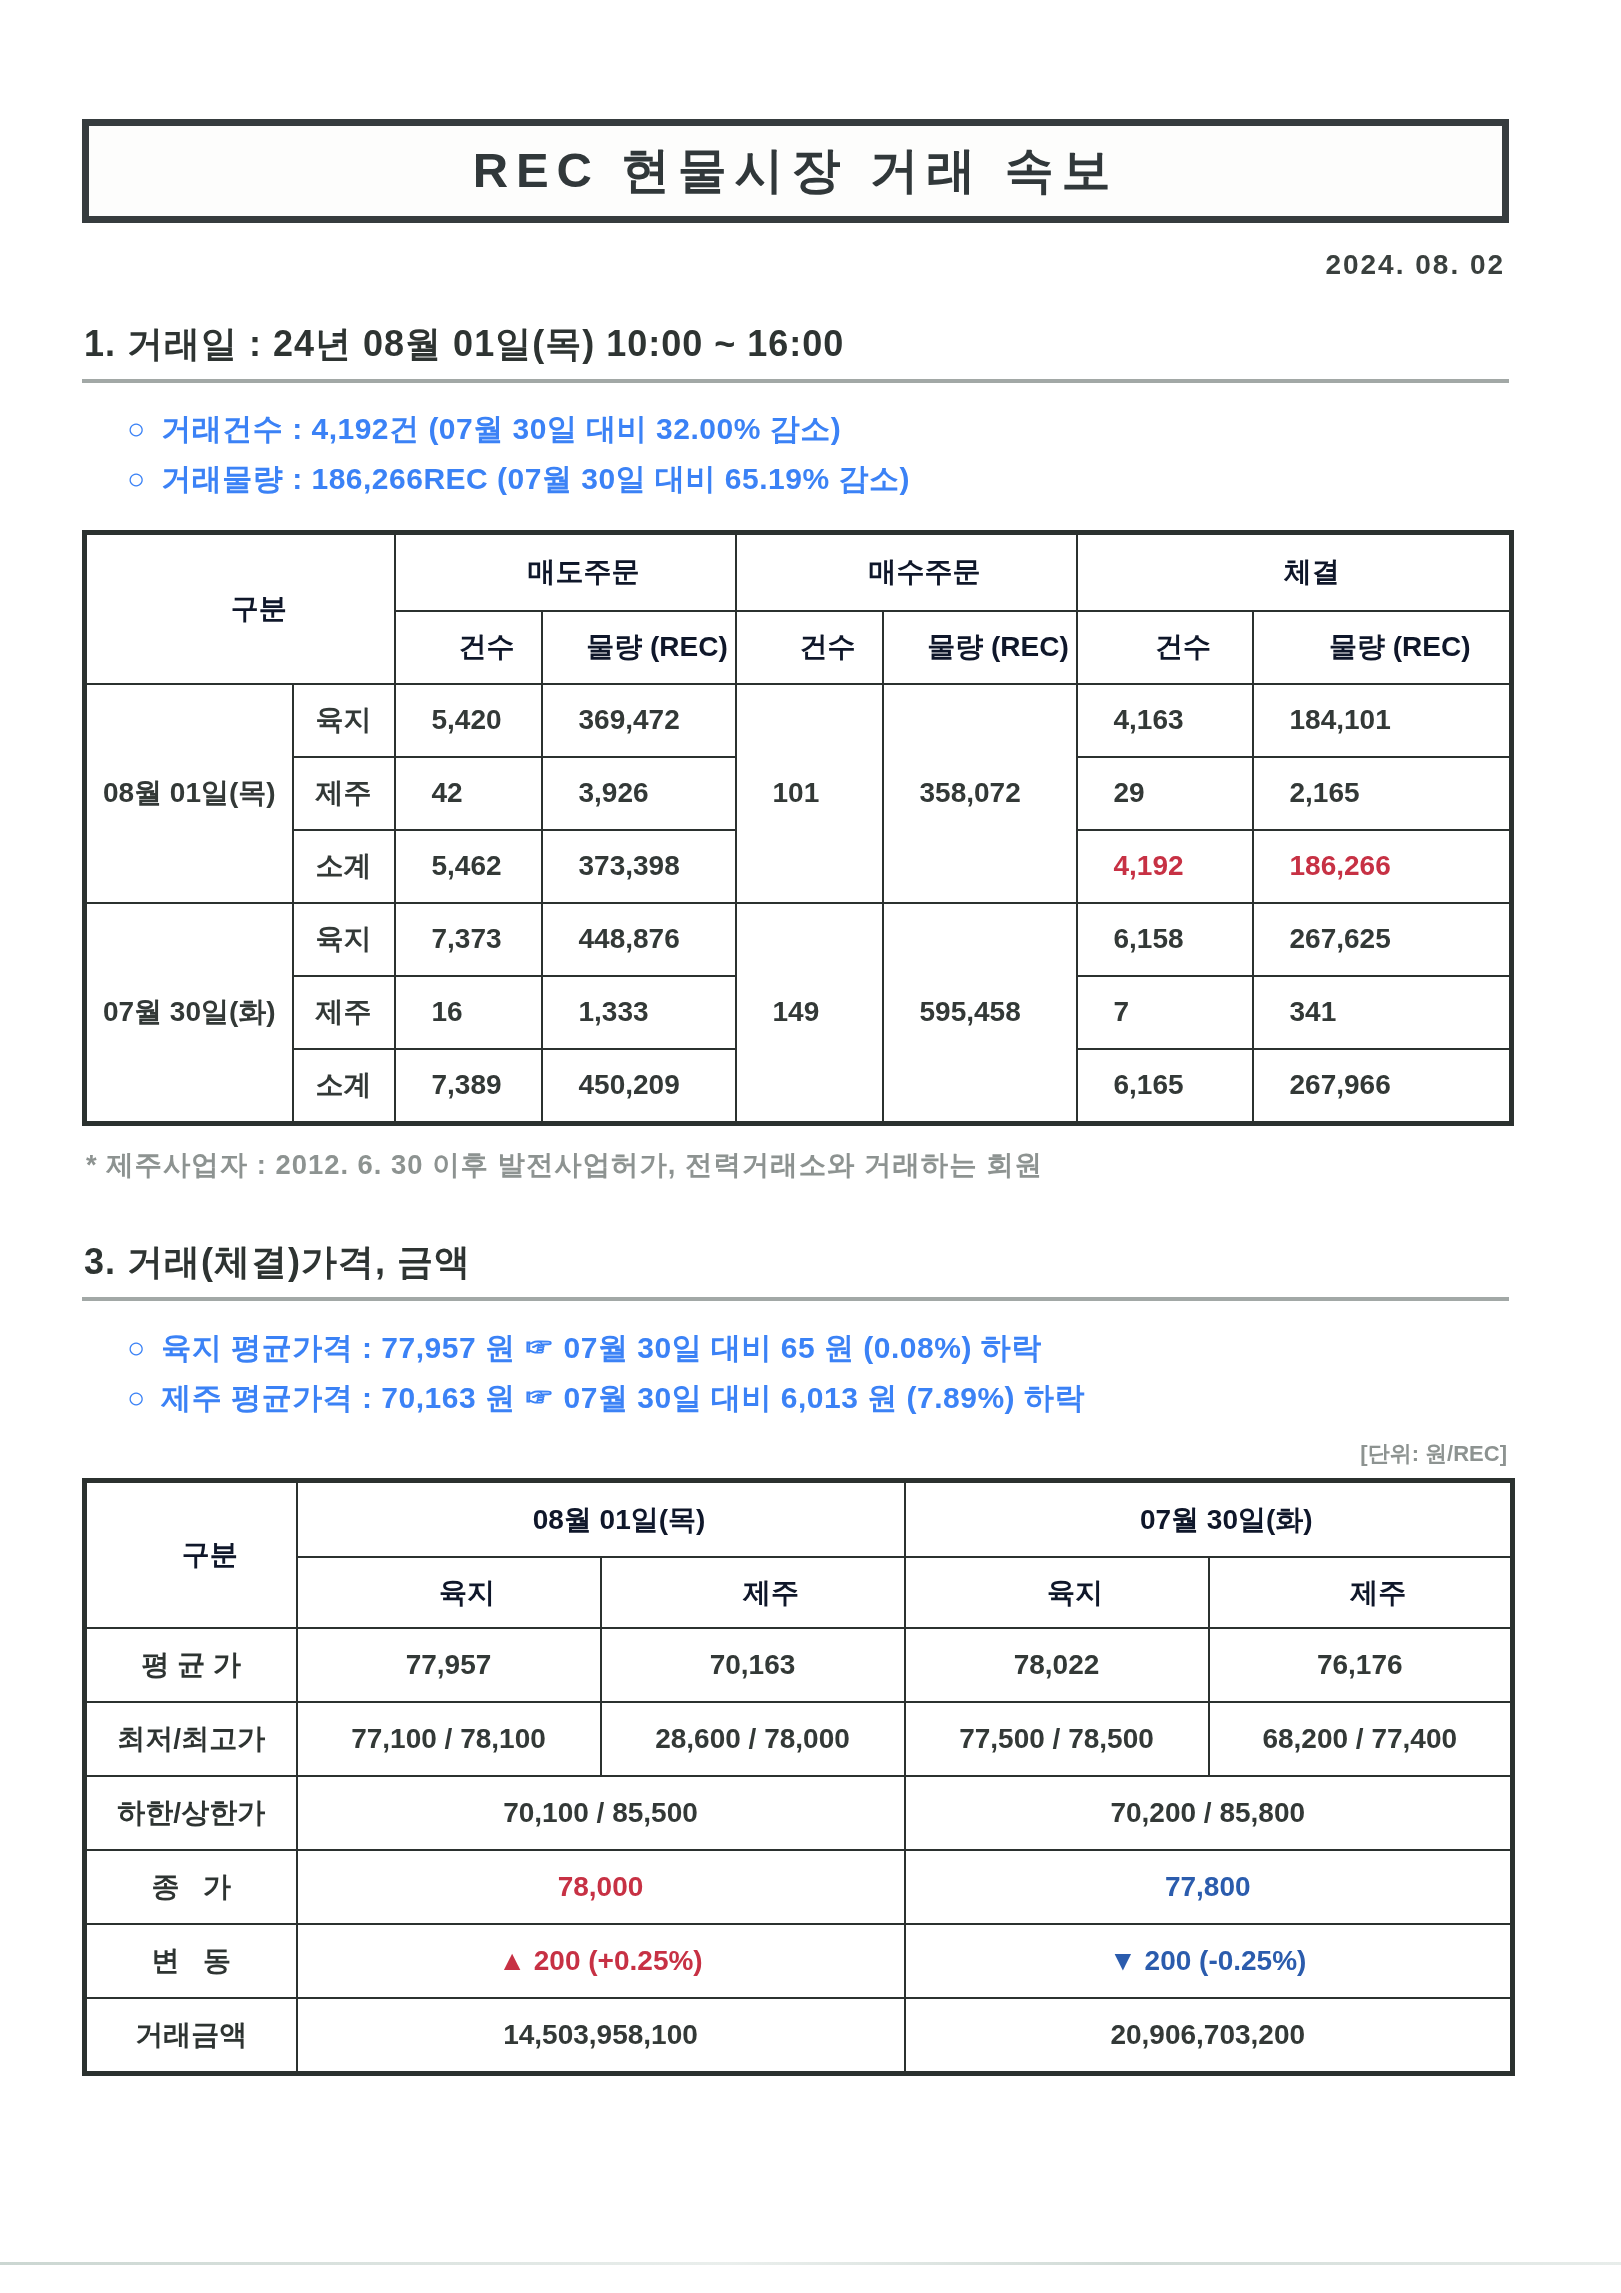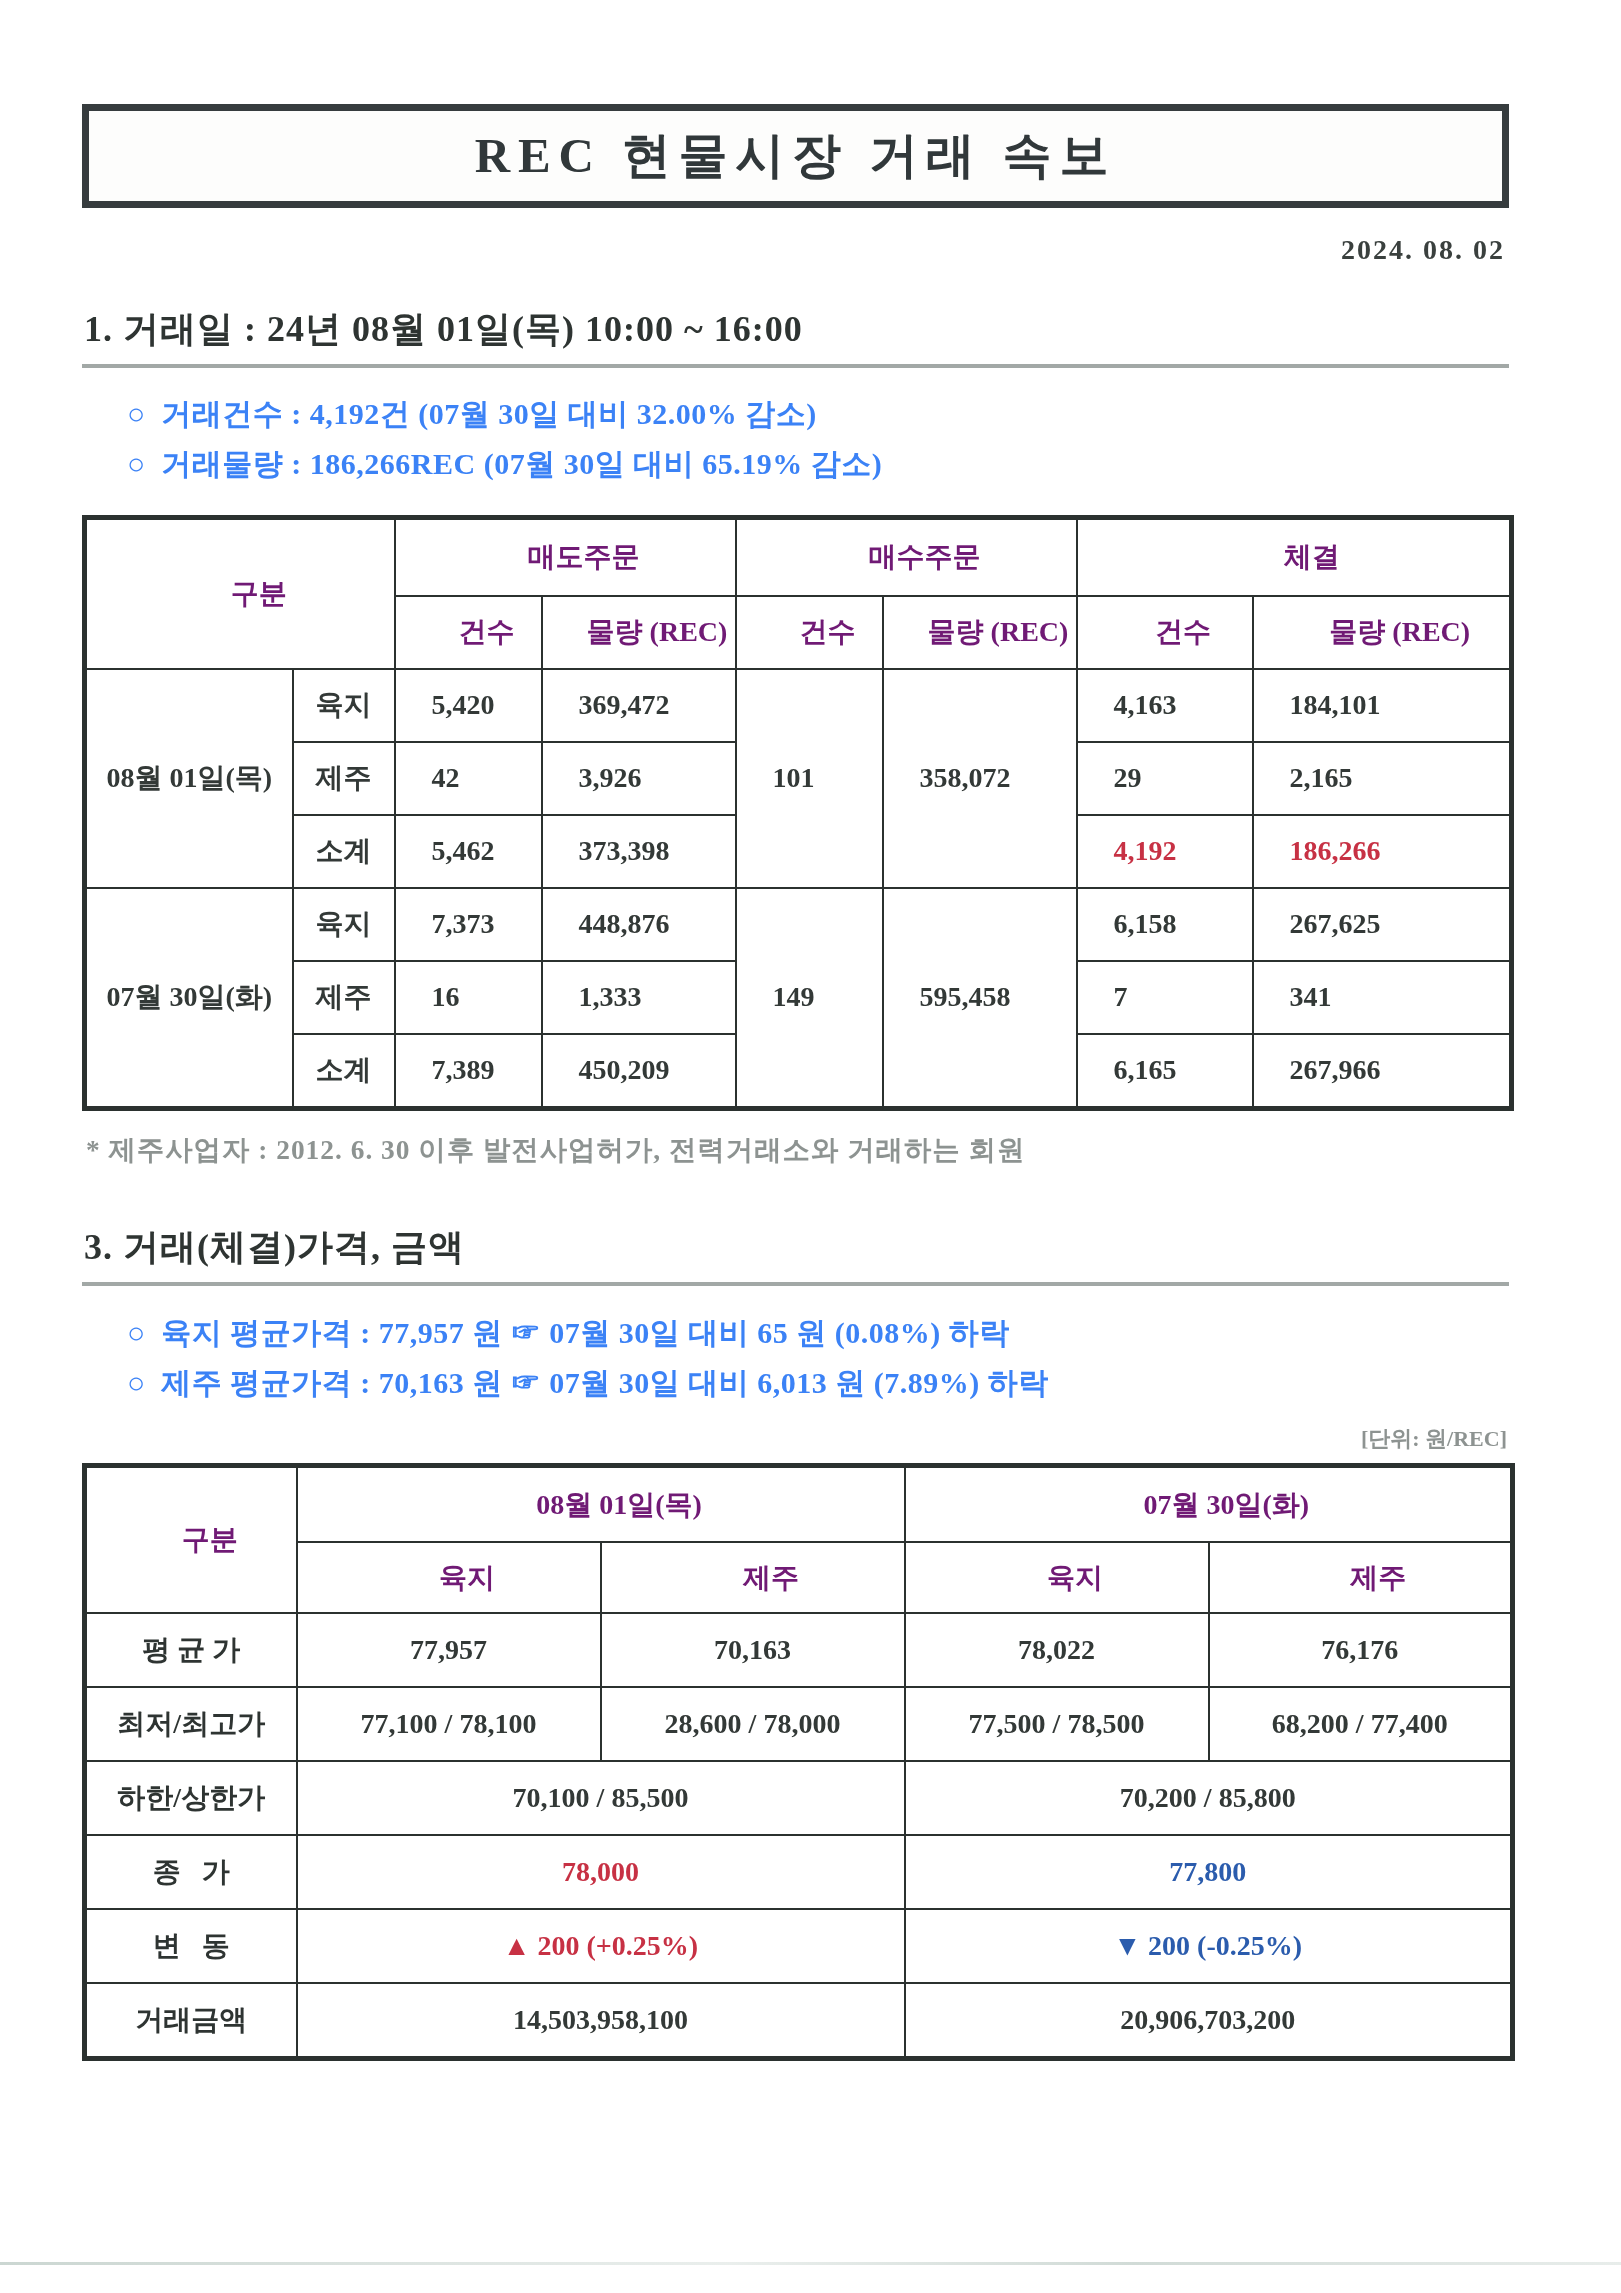--- a/index.html
+++ b/index.html
@@ -16,7 +16,7 @@
     color:#2c3230;
   }
   .content {
-    position:absolute; left:82px; top:2px; width:1427px;font-family:Liberation Serif, serif;
+    position:absolute; left:82px; top:17px; width:1427px;
   }
 
   

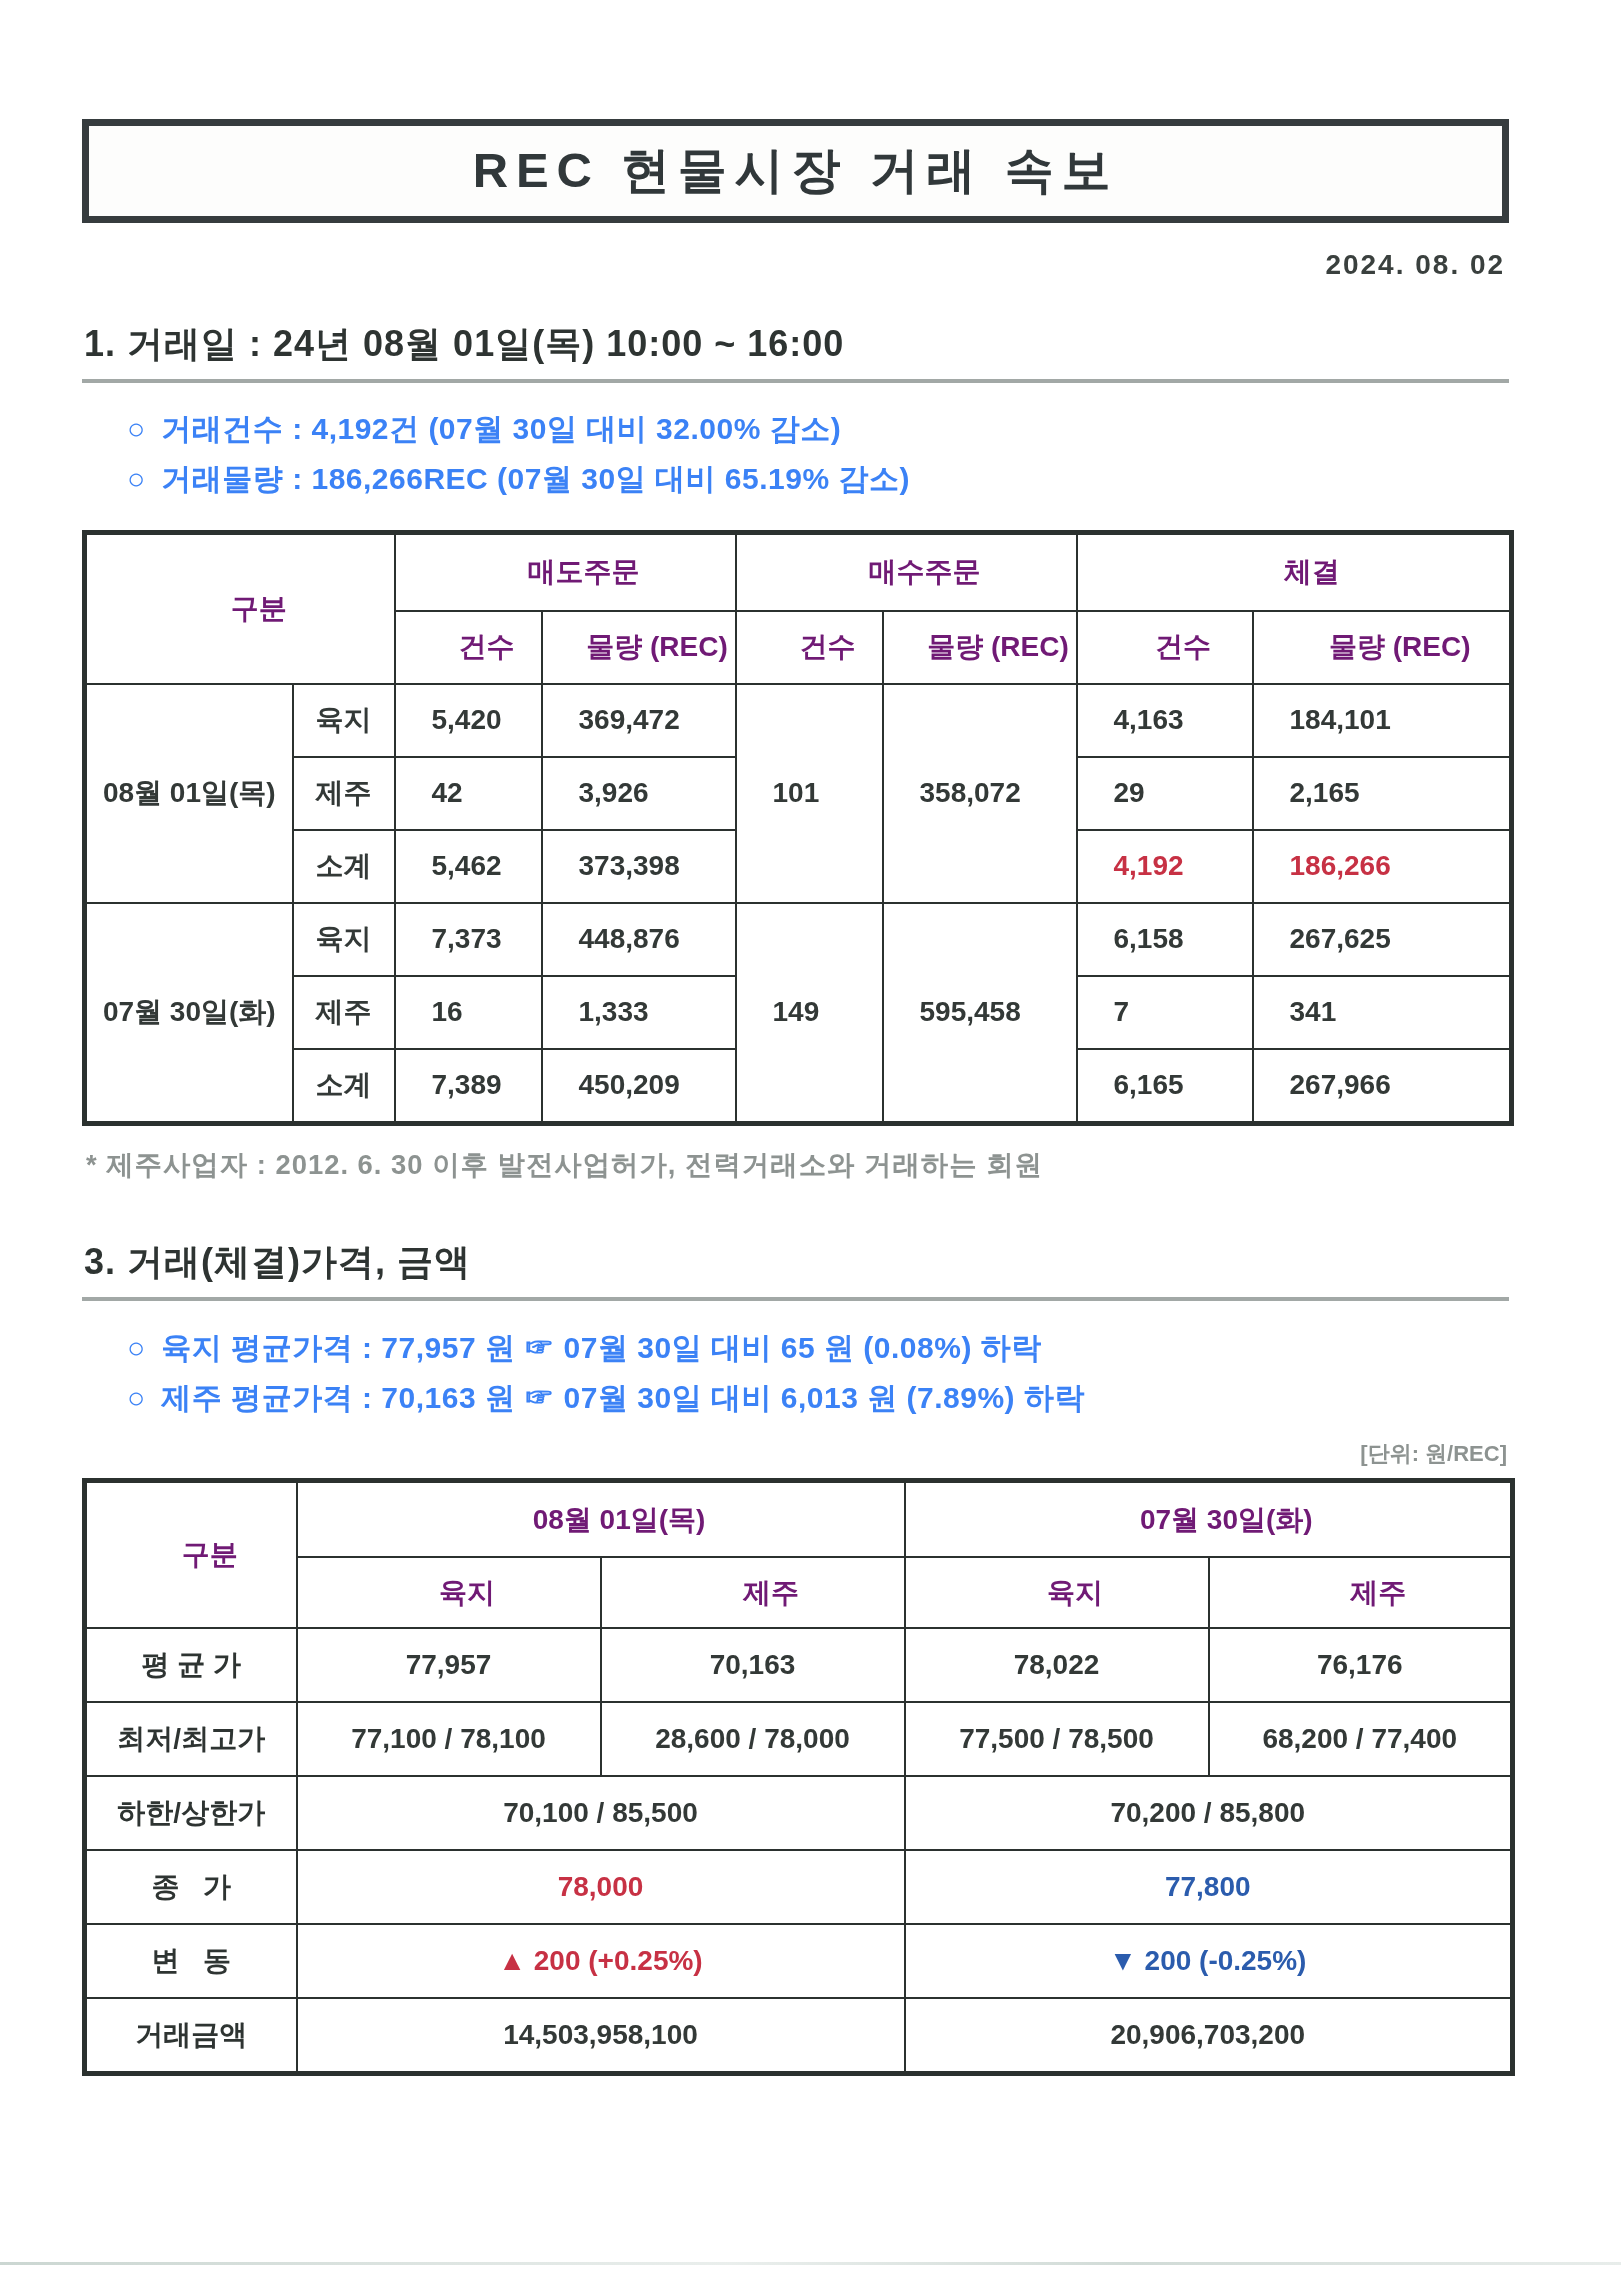--- a/index.html
+++ b/index.html
@@ -67,7 +67,7 @@
     text-align:center; vertical-align:middle;
     overflow:hidden; white-space:nowrap;
   }
-  .dtable th { font-weight:700; color:#701a75;padding-left:38px; }
+  .dtable th { font-weight:700; color:#0f172a;padding-left:38px; }
   .t1 { margin-top:25.5px; }
   .t1 thead tr.h1 th { height:73px; }
   .t1 thead tr.h2 th { height:69px; }

